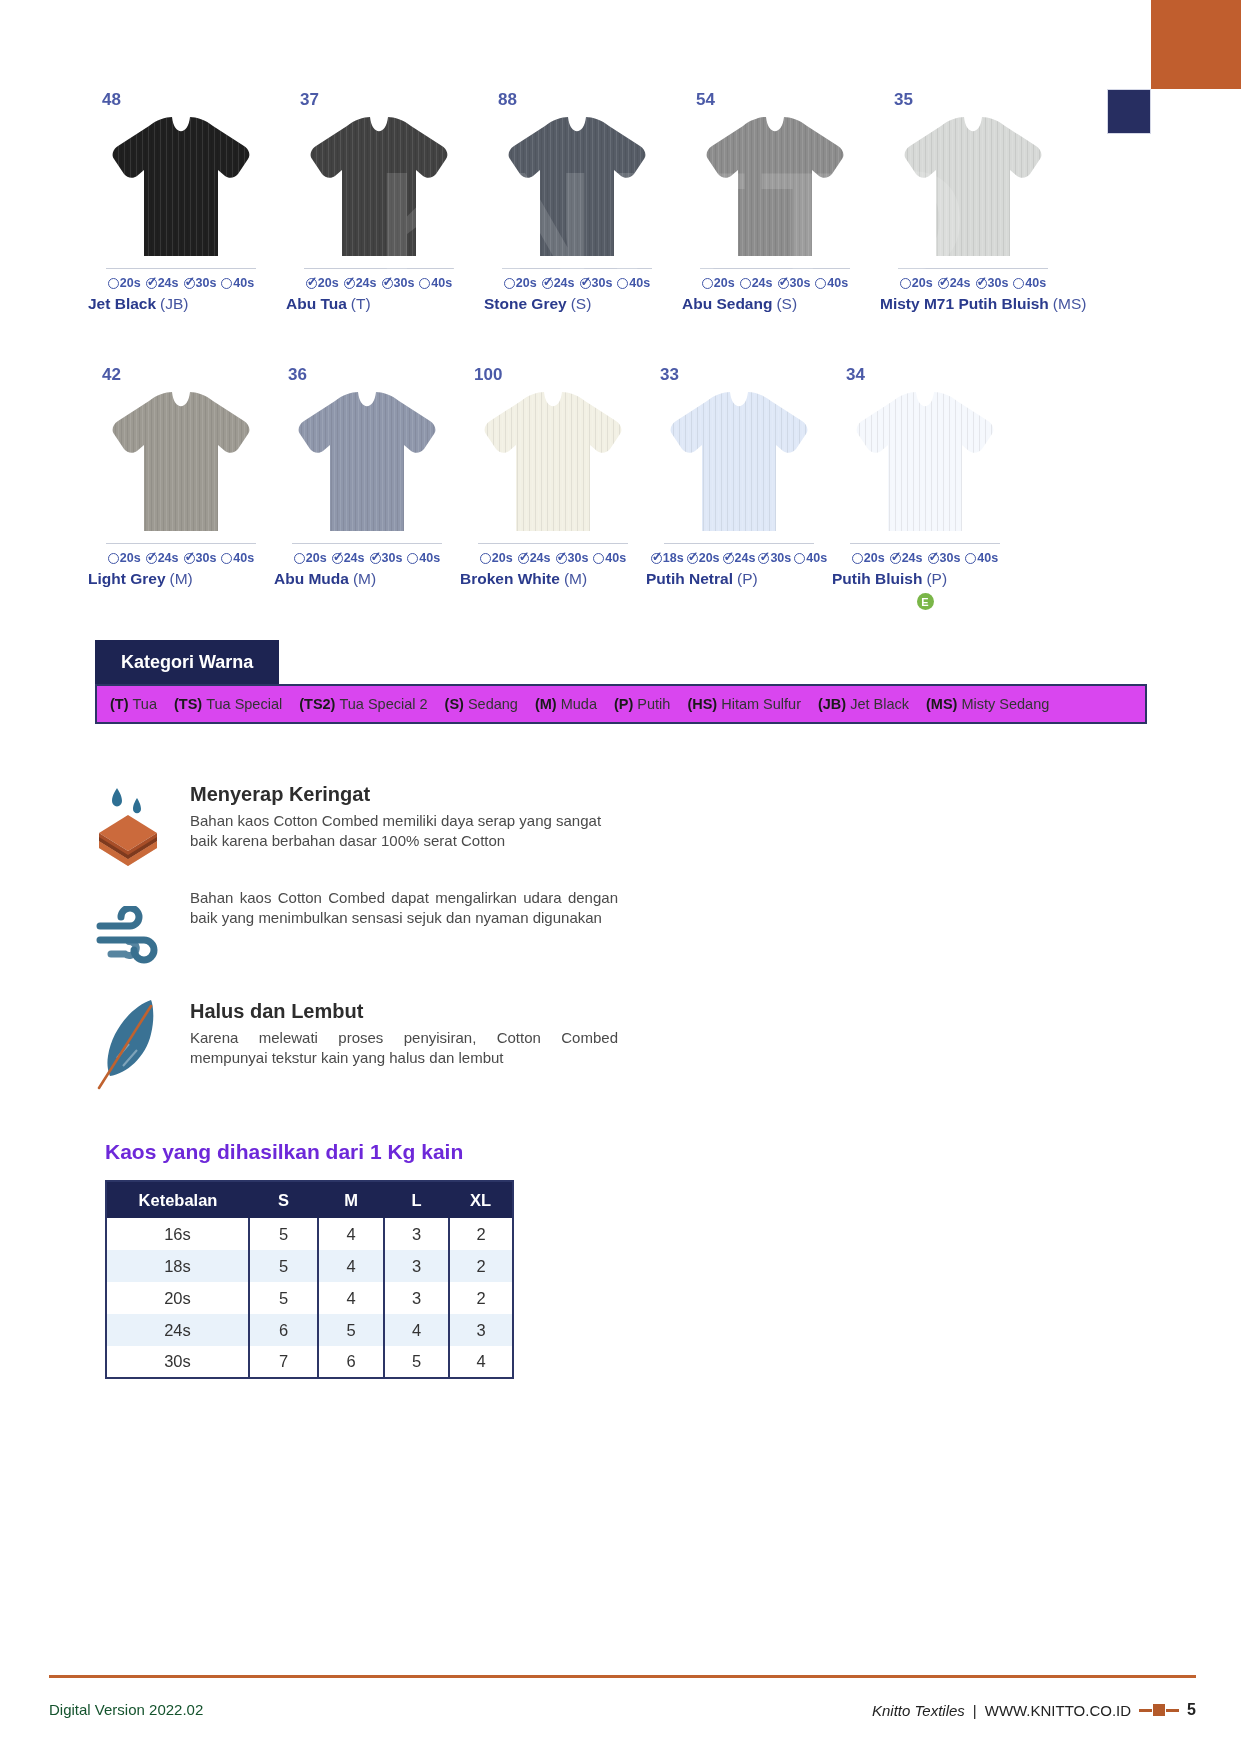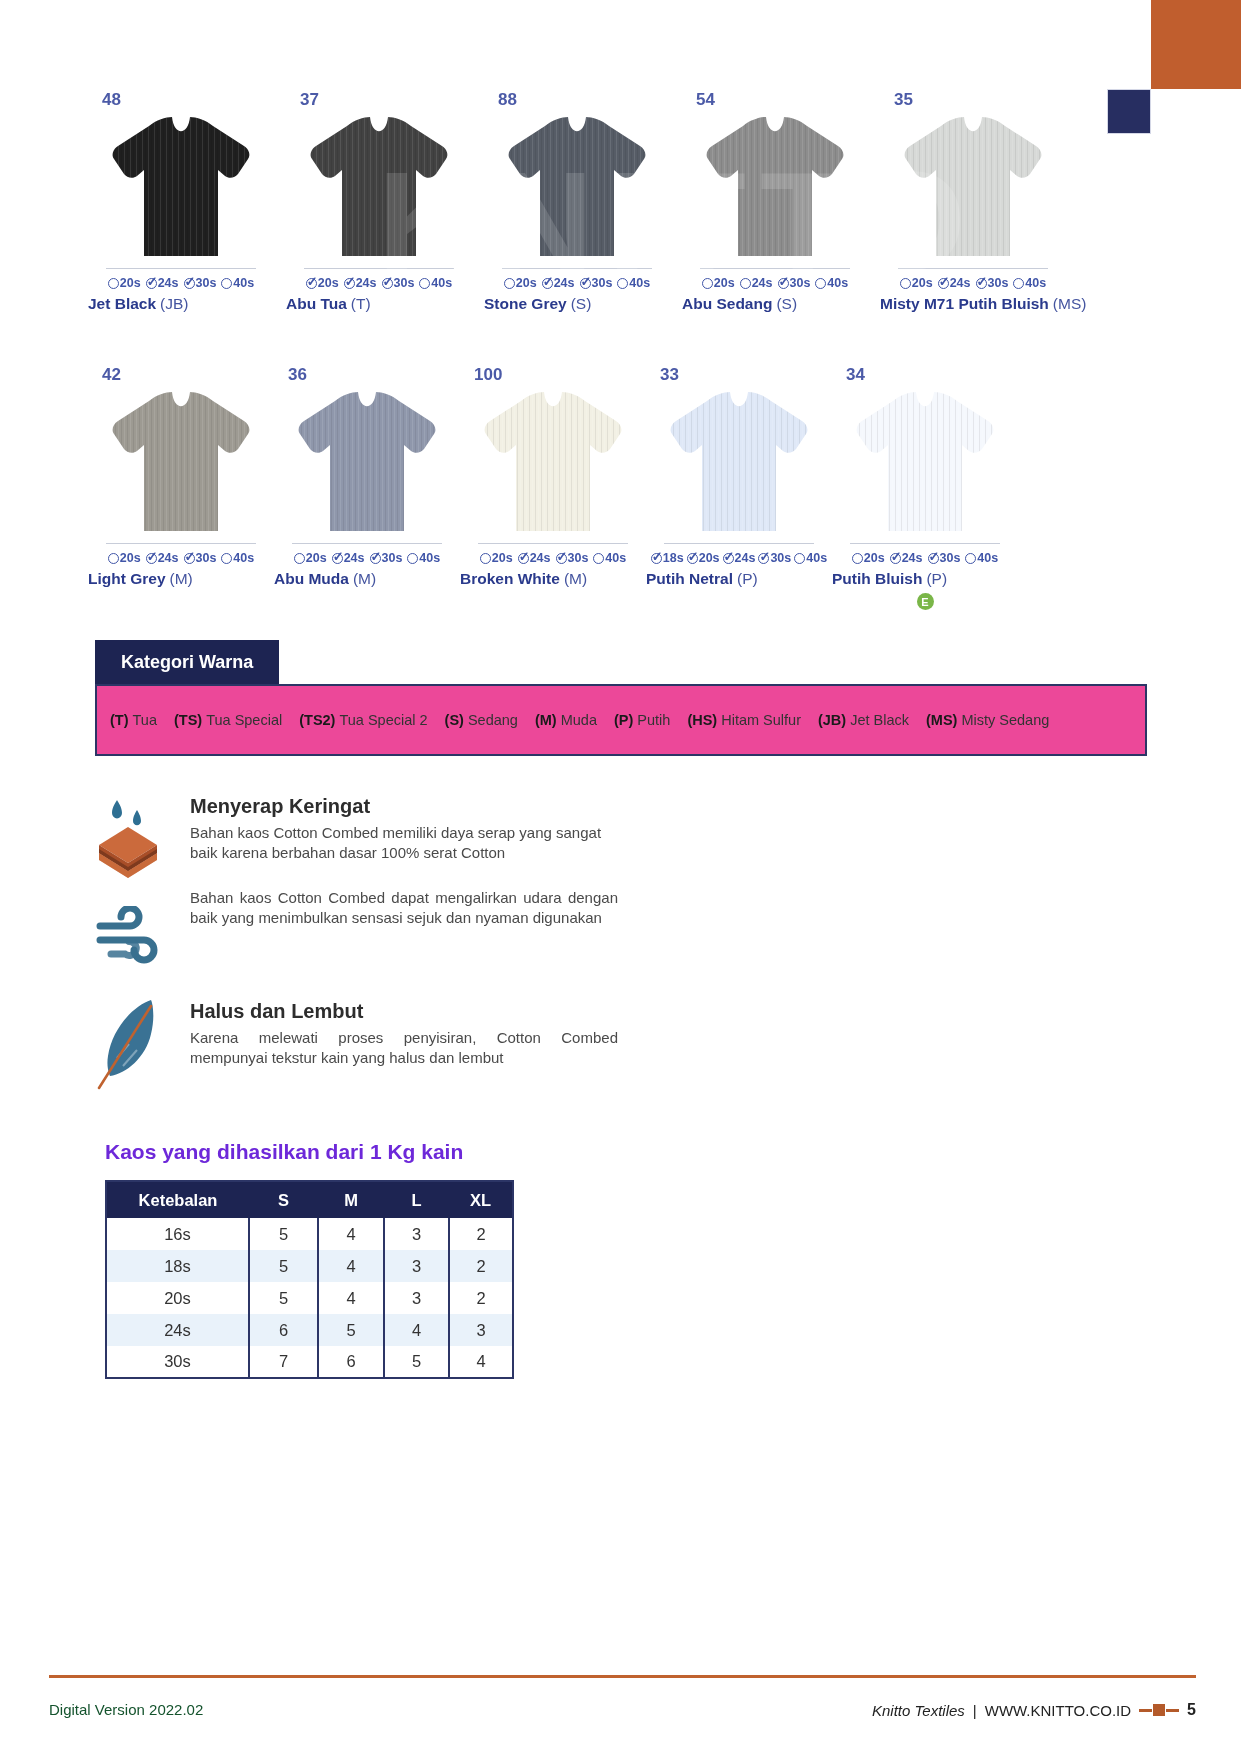--- a/index.html
+++ b/index.html
@@ -39,7 +39,7 @@
   .kategori { position:absolute; left:95px; top:640px; }
   .ktab { display:inline-block; background:#1d2452; color:#fff; font-weight:700; font-size:18px;
           padding:12px 26px 11px; }
-  .kbox { width:1052px; border:2px solid #2c3566; background:#ec4899; padding:26px 13px;
+  .kbox { width:1052px; border:2px solid #2c3566; background:#d946ef; padding:10px 13px;
           display:flex; align-items:center; gap:17px; font-size:14.5px; color:#333; white-space:nowrap; }
   .kentry b { color:#1a1a1a; margin-right:4px; }
 

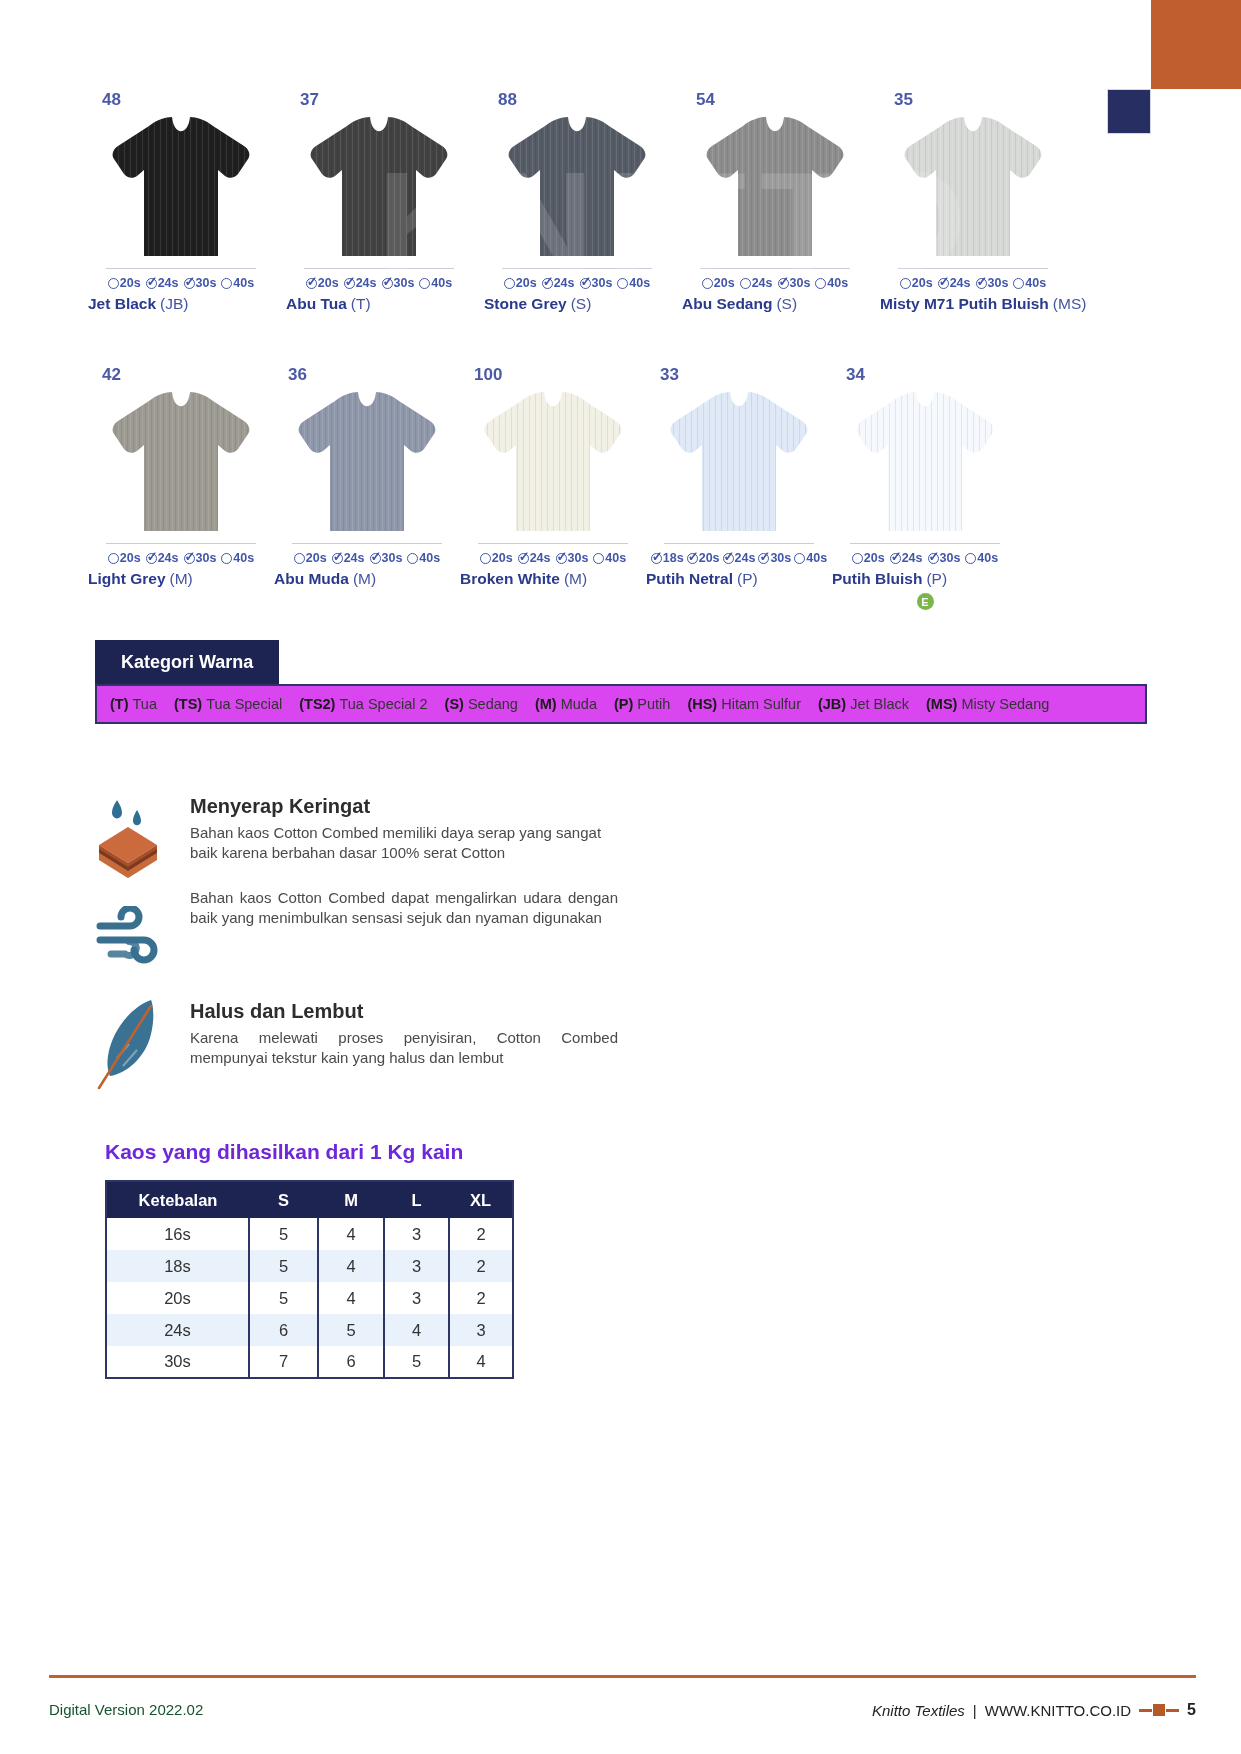--- a/index.html
+++ b/index.html
@@ -45,7 +45,7 @@
 
   
   .feature { position:absolute; left:95px; display:flex; width:540px; }
-  #feature-1 { top:783px;margin-top:12px; } #feature-2 { top:888px; } #feature-3 { top:1000px; }
+  #feature-1 { top:783px; } #feature-2 { top:888px; } #feature-3 { top:1000px; }
   .ficon { width:95px; flex:none; }
   .ftext { width:428px; }
   .ftitle { font-size:20px; font-weight:700; color:#2d2d2d; margin-bottom:5px; }

